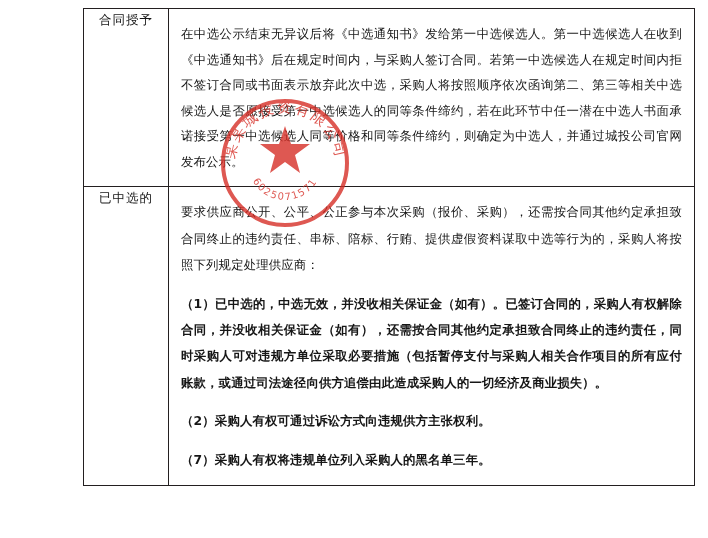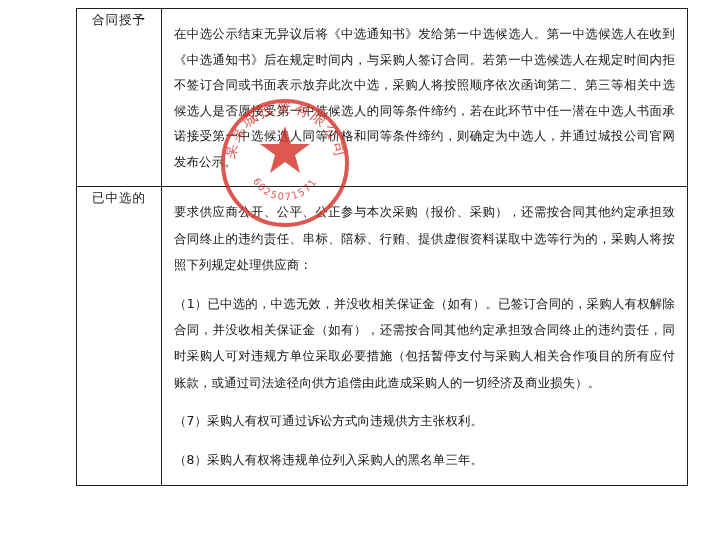--- a/index.html
+++ b/index.html
@@ -21,7 +21,7 @@
   }
   table.doc-table {
     position: absolute;
-    left: 76px;
+    left: 83px;
     top: 8px;
     width: 612px;
     border-collapse: collapse;

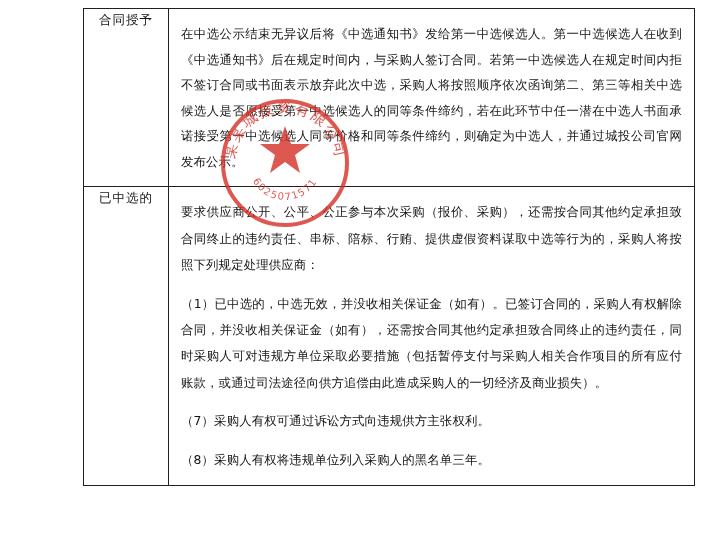--- a/index.html
+++ b/index.html
@@ -58,6 +58,7 @@
   }
   .indent {
     text-indent: 0;
+    font-weight: bold;
   }
   .cell-2 .para {
     line-height: 2.13;

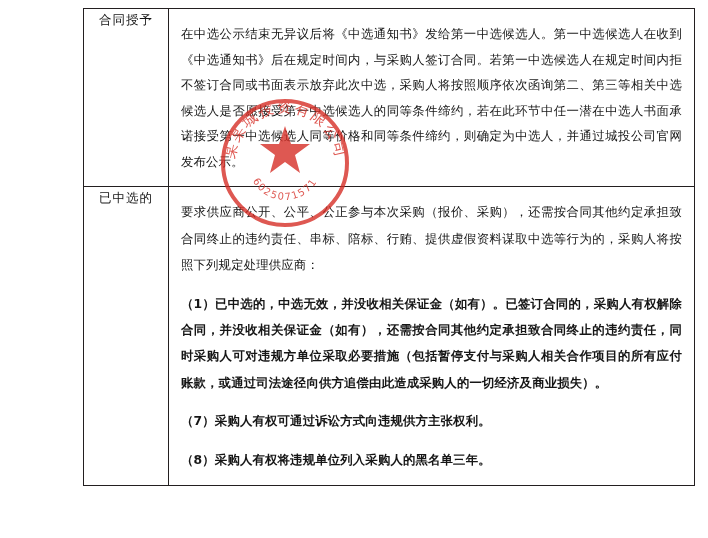--- a/index.html
+++ b/index.html
@@ -98,7 +98,7 @@
         <td class="body-cell cell-2">
           <p class="para">要求供应商公开、公平、公正参与本次采购（报价、采购），还需按合同其他约定承担致合同终止的违约责任、串标、陪标、行贿、提供虚假资料谋取中选等行为的，采购人将按照下列规定处理供应商：</p>
           <p class="para indent">（1）已中选的，中选无效，并没收相关保证金（如有）。已签订合同的，采购人有权解除合同，并没收相关保证金（如有），还需按合同其他约定承担致合同终止的违约责任，同时采购人可对违规方单位采取必要措施（包括暂停支付与采购人相关合作项目的所有应付账款，或通过司法途径向供方追偿由此造成采购人的一切经济及商业损失）。</p>
-          <p class="para indent">（7）采购人有权可通过诉讼方式向违规供方主张权利。</p>
+          <p class="para indent">（2）采购人有权可通过诉讼方式向违规供方主张权利。</p>
           <p class="para indent">（8）采购人有权将违规单位列入采购人的黑名单三年。</p>
         </td>
       </tr>

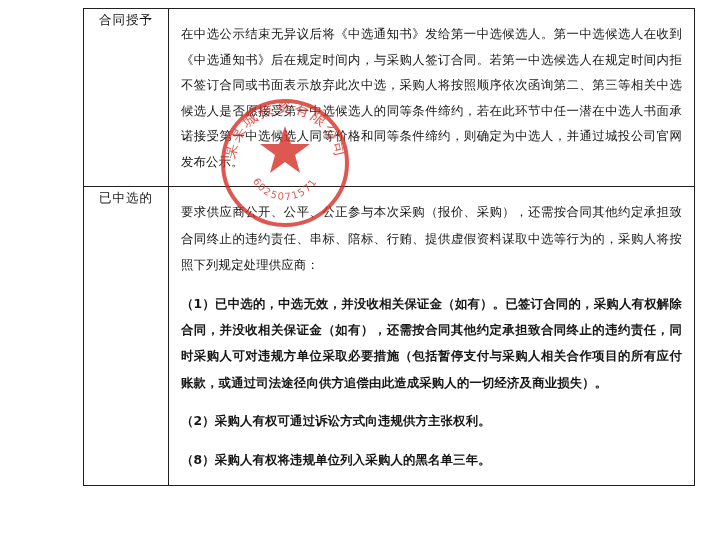--- a/index.html
+++ b/index.html
@@ -99,7 +99,7 @@
           <p class="para">要求供应商公开、公平、公正参与本次采购（报价、采购），还需按合同其他约定承担致合同终止的违约责任、串标、陪标、行贿、提供虚假资料谋取中选等行为的，采购人将按照下列规定处理供应商：</p>
           <p class="para indent">（1）已中选的，中选无效，并没收相关保证金（如有）。已签订合同的，采购人有权解除合同，并没收相关保证金（如有），还需按合同其他约定承担致合同终止的违约责任，同时采购人可对违规方单位采取必要措施（包括暂停支付与采购人相关合作项目的所有应付账款，或通过司法途径向供方追偿由此造成采购人的一切经济及商业损失）。</p>
           <p class="para indent">（2）采购人有权可通过诉讼方式向违规供方主张权利。</p>
-          <p class="para indent">（8）采购人有权将违规单位列入采购人的黑名单三年。</p>
+          <p class="para indent">（7）采购人有权将违规单位列入采购人的黑名单三年。</p>
         </td>
       </tr>
     </tbody>

